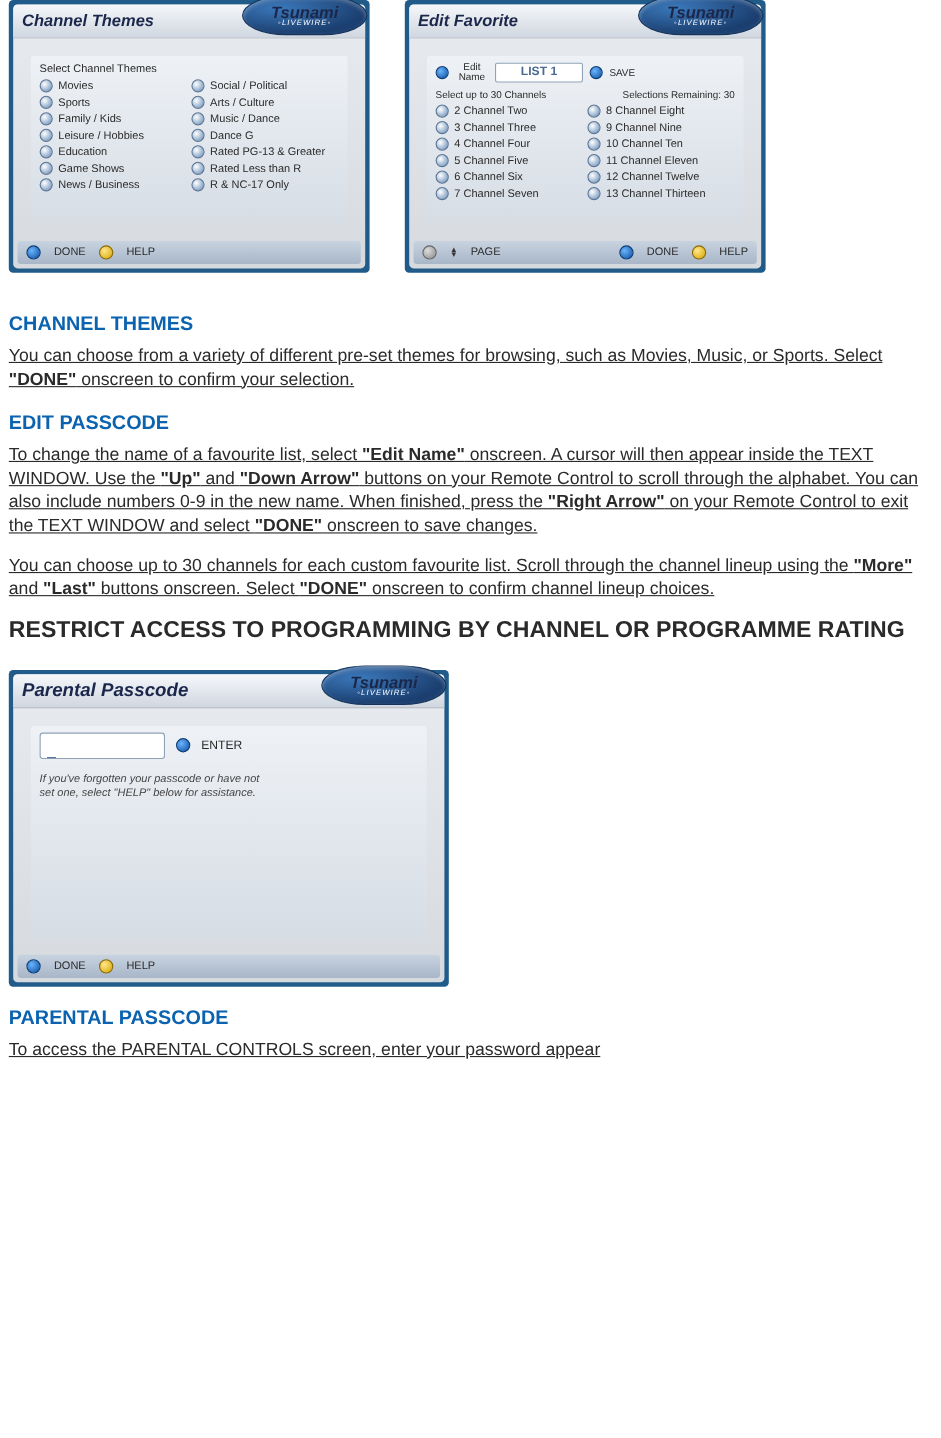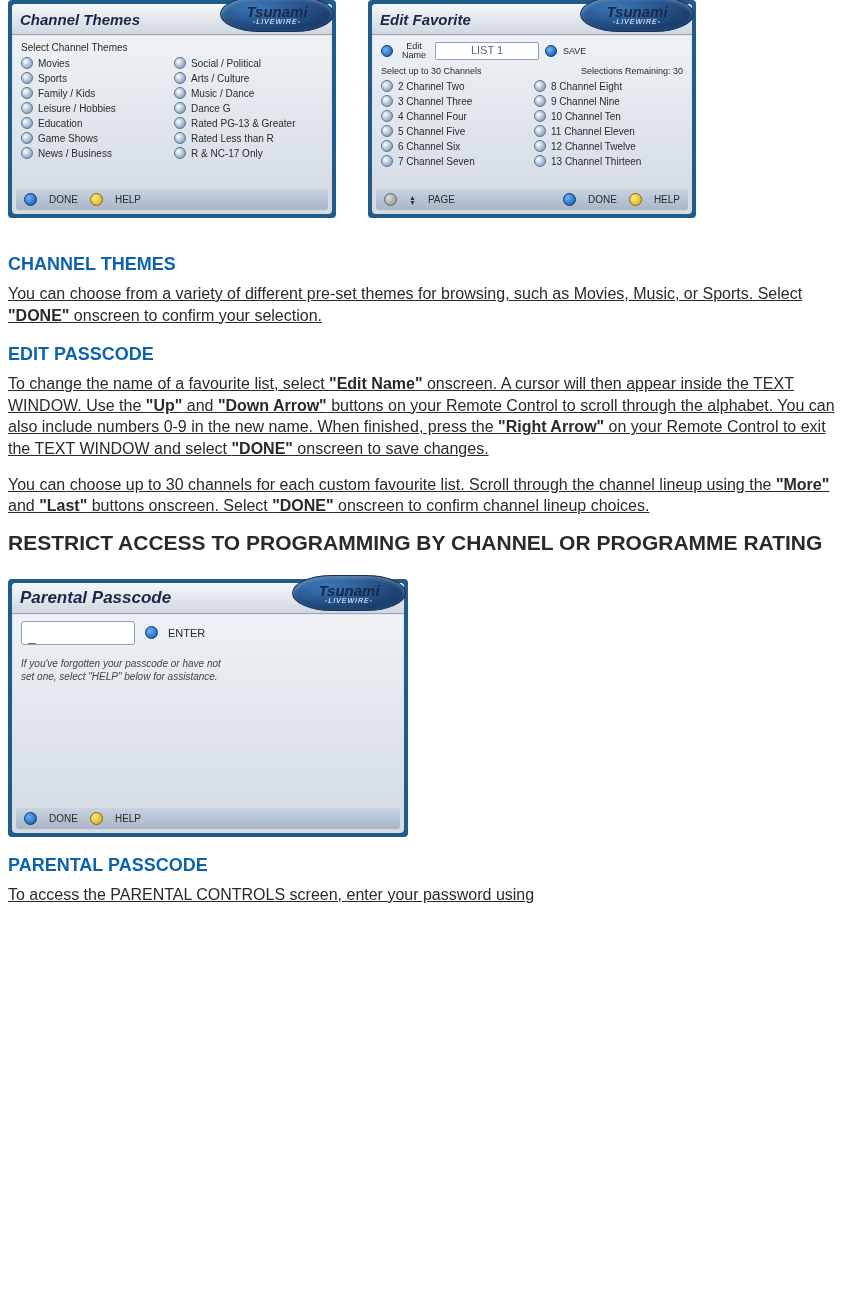--- a/index.html
+++ b/index.html
@@ -75,7 +75,7 @@
   }
   .content-area {
     background: linear-gradient(#eef1f5, #d6dde5);
-    margin: 1px;
+    margin: 16px;
     border-radius: 3px;
     padding: 6px 8px;
     font-size: 11px;

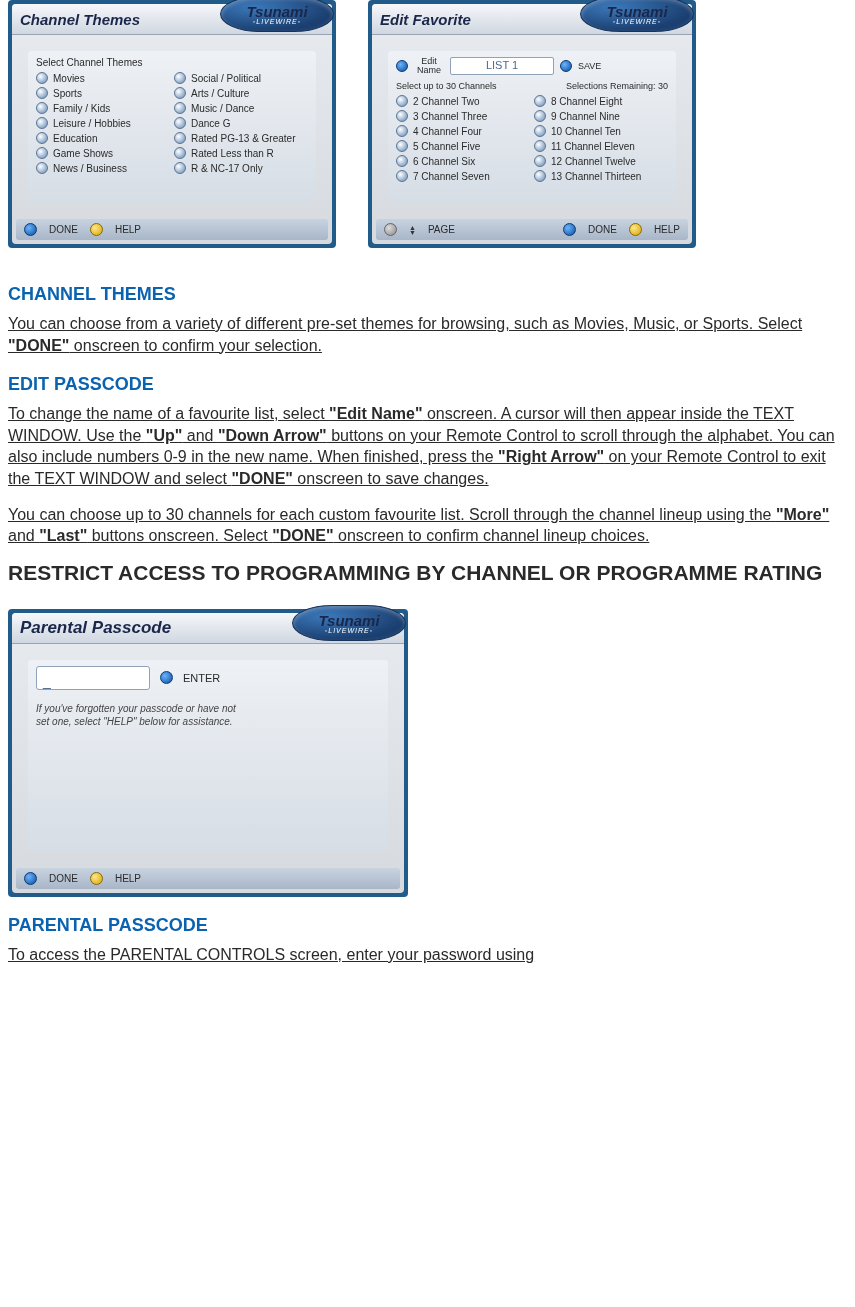--- a/index.html
+++ b/index.html
@@ -163,12 +163,13 @@
     background: #fff;
     border: 1px solid #8fa2b7;
     border-radius: 2px;
-    padding: 1px 14px;
+    padding: 1px 2px;
     font-size: 11px;
     color: #4a6a92;
     width: 74px;
     height: 14px;
     box-sizing: content-box;
+    font-weight: bold;
   }
   .sel-header {
     display: flex;

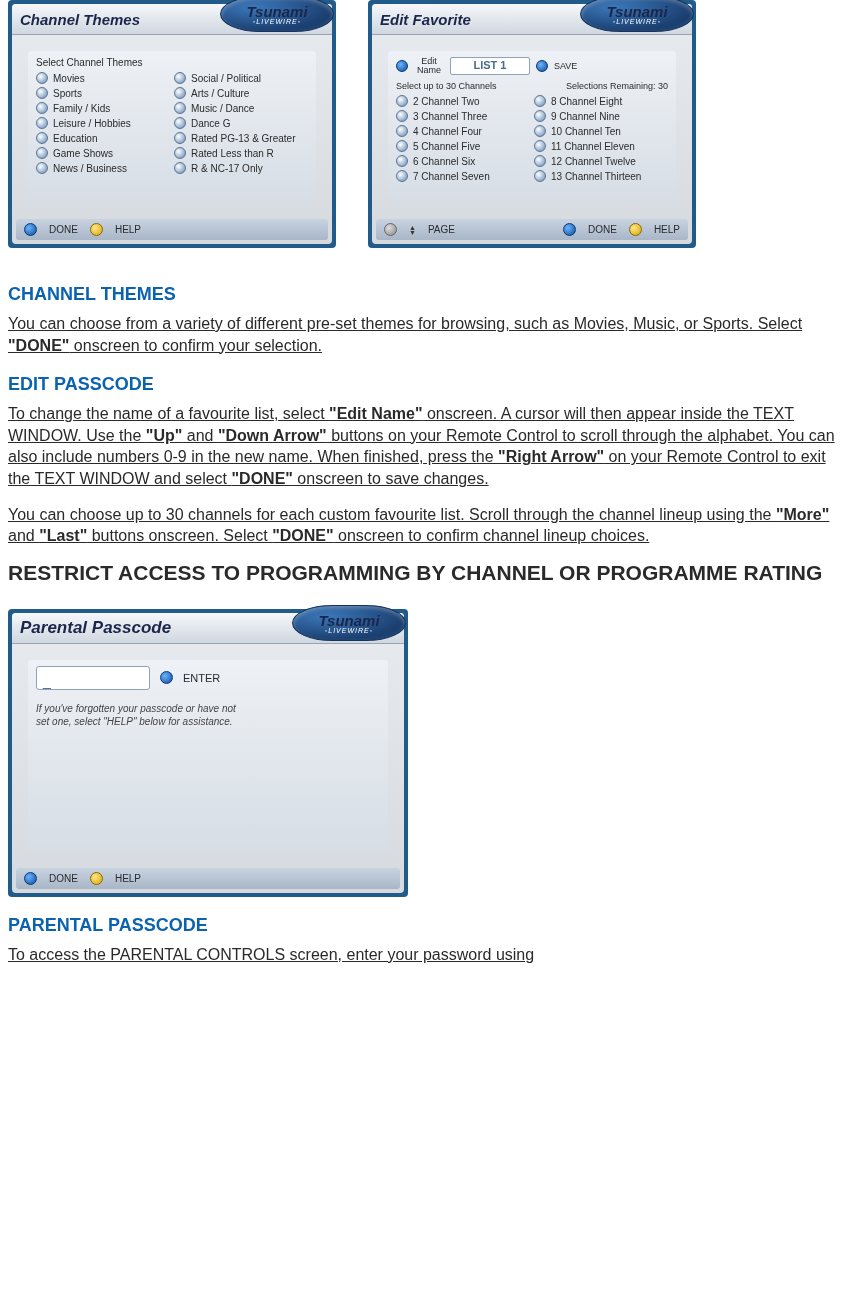--- a/index.html
+++ b/index.html
@@ -470,7 +470,7 @@
 </div>
 
 <h3 class="blue">PARENTAL PASSCODE</h3>
-<p class="body">To access the PARENTAL CONTROLS screen, enter your password using</p>
+<p class="body">To access the PARENTAL CONTROLS screen, enter your password appear</p>
 
 </div>
 

